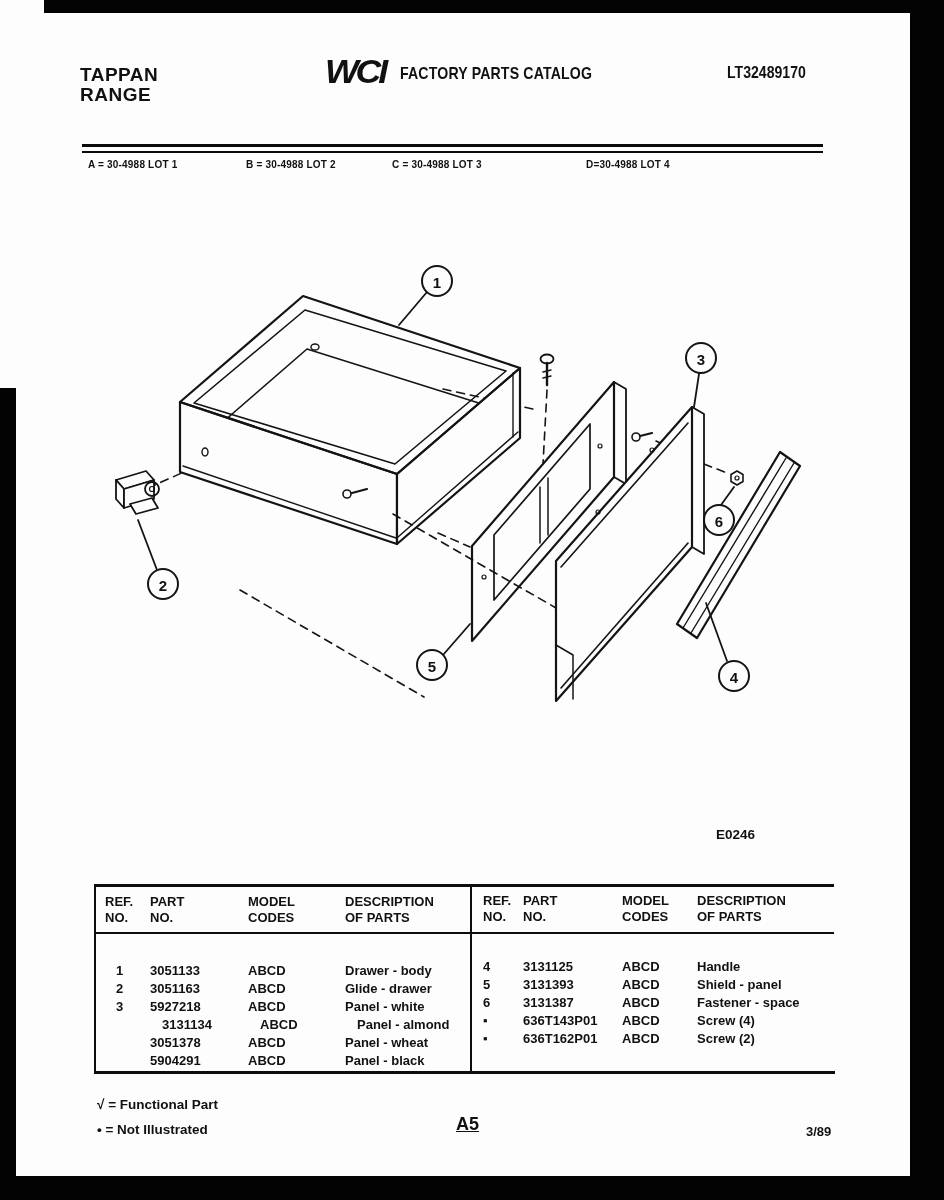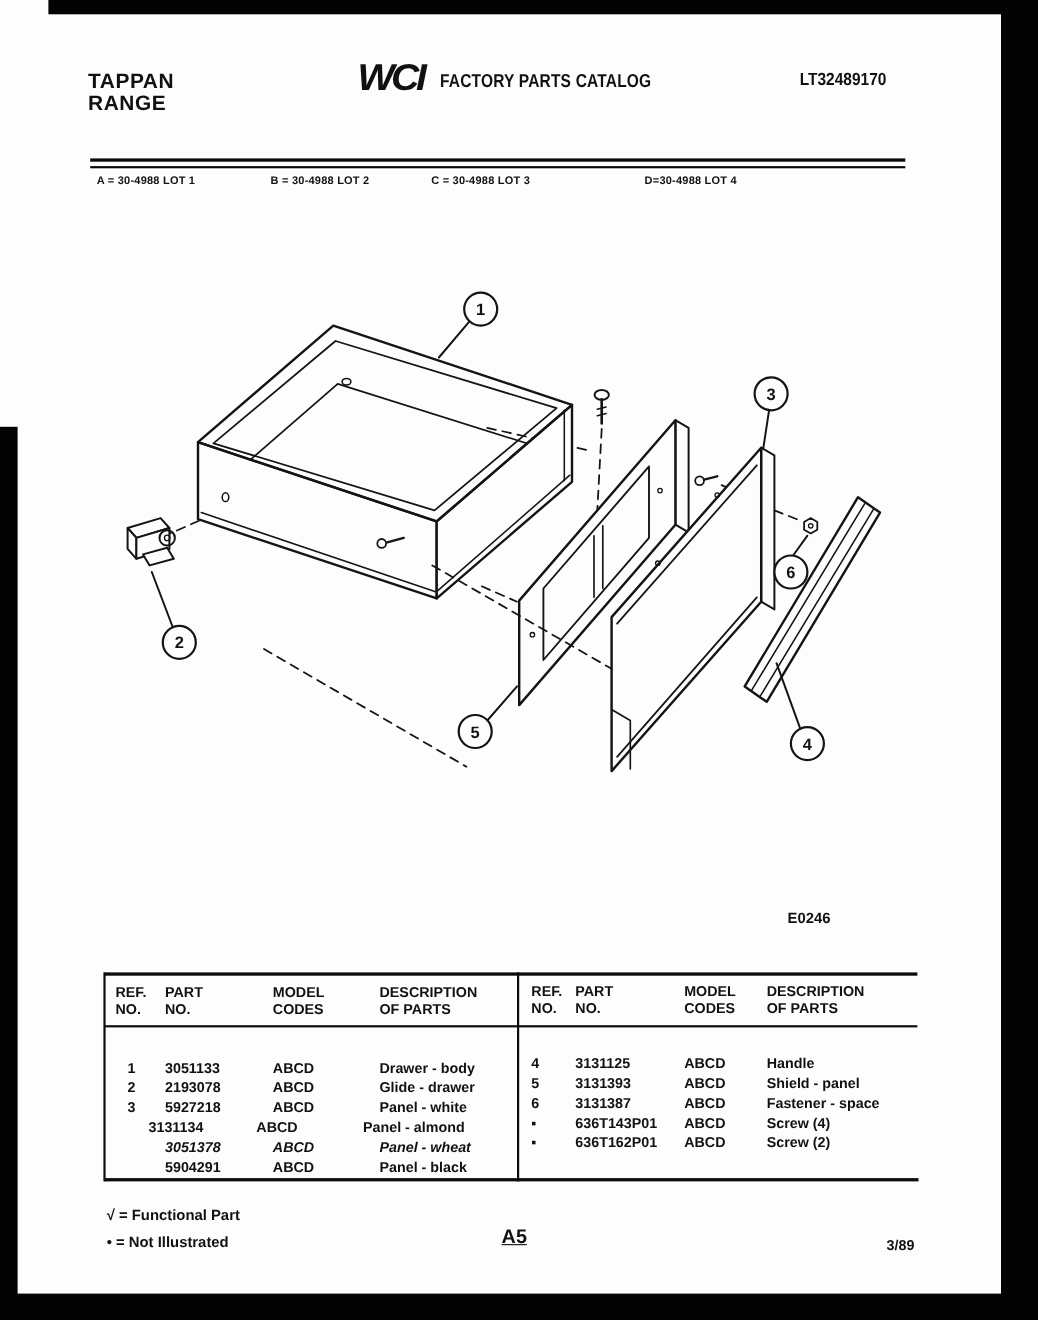--- a/index.html
+++ b/index.html
@@ -205,7 +205,7 @@
 </div>
 <div class="trow" style="left:95px; top:981px; width:375px;">
   <span class="c-ref-l">2</span>
-    <span class="c-part-l">2193078</span>
+    <span class="c-part-l">3051163</span>
     <span class="c-model-l">ABCD</span>
     <span class="c-desc-l">Glide - drawer</span>
 </div>

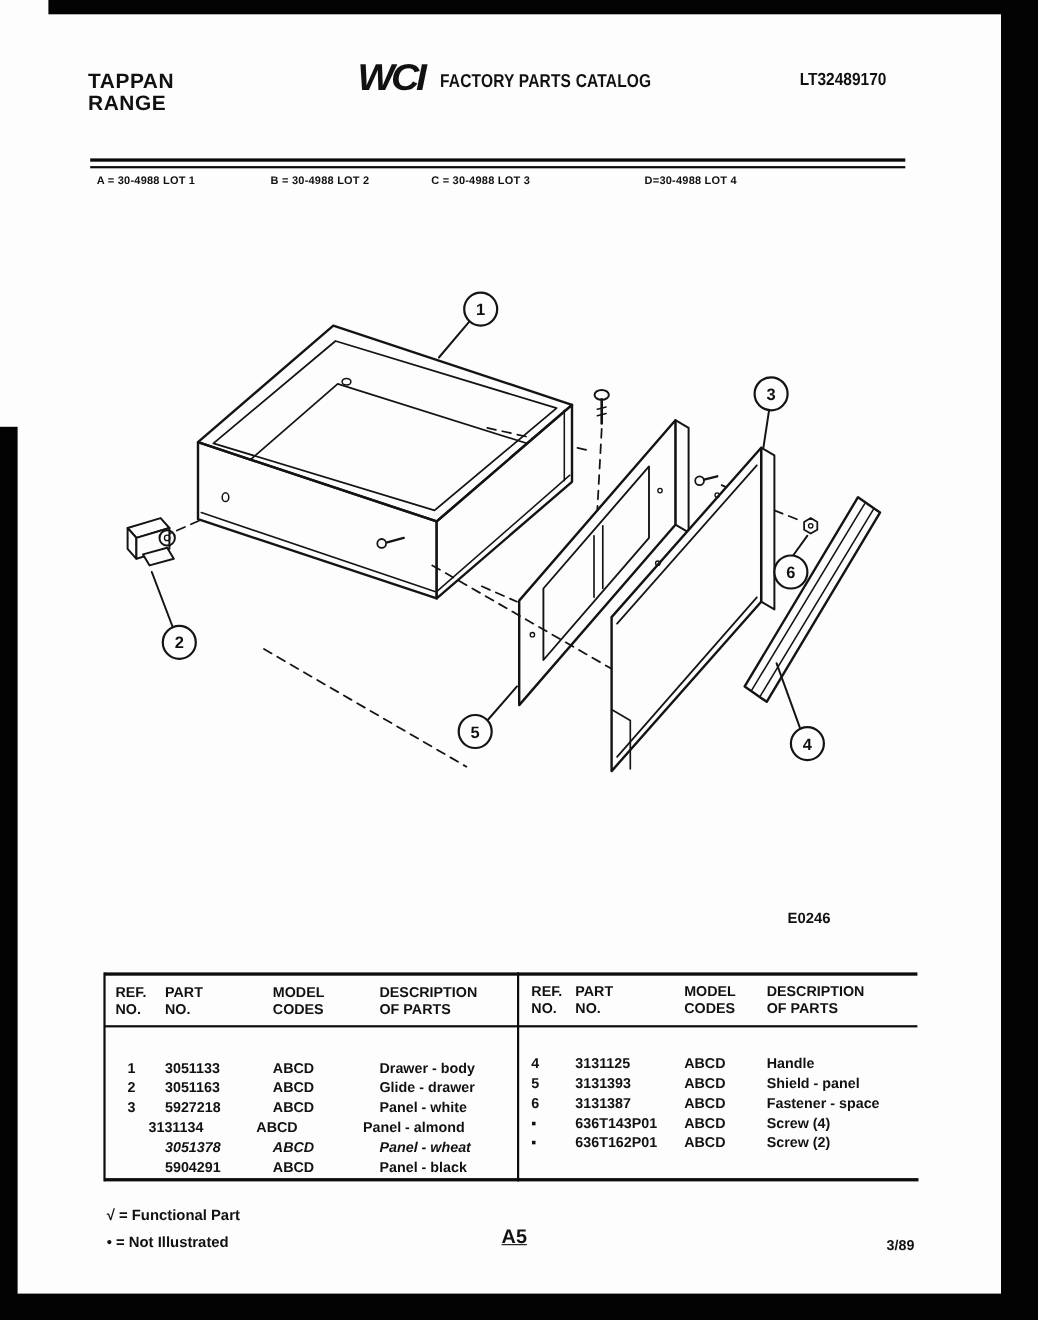--- a/index.html
+++ b/index.html
@@ -215,7 +215,7 @@
     <span class="c-model-l">ABCD</span>
     <span class="c-desc-l">Panel - white</span>
 </div>
-<div class="trow" style="left:80px; top:1017px; width:375px;">
+<div class="trow" style="left:107px; top:1017px; width:375px;">
   <span class="c-ref-l"></span>
     <span class="c-part-l">3131134</span>
     <span class="c-model-l">ABCD</span>

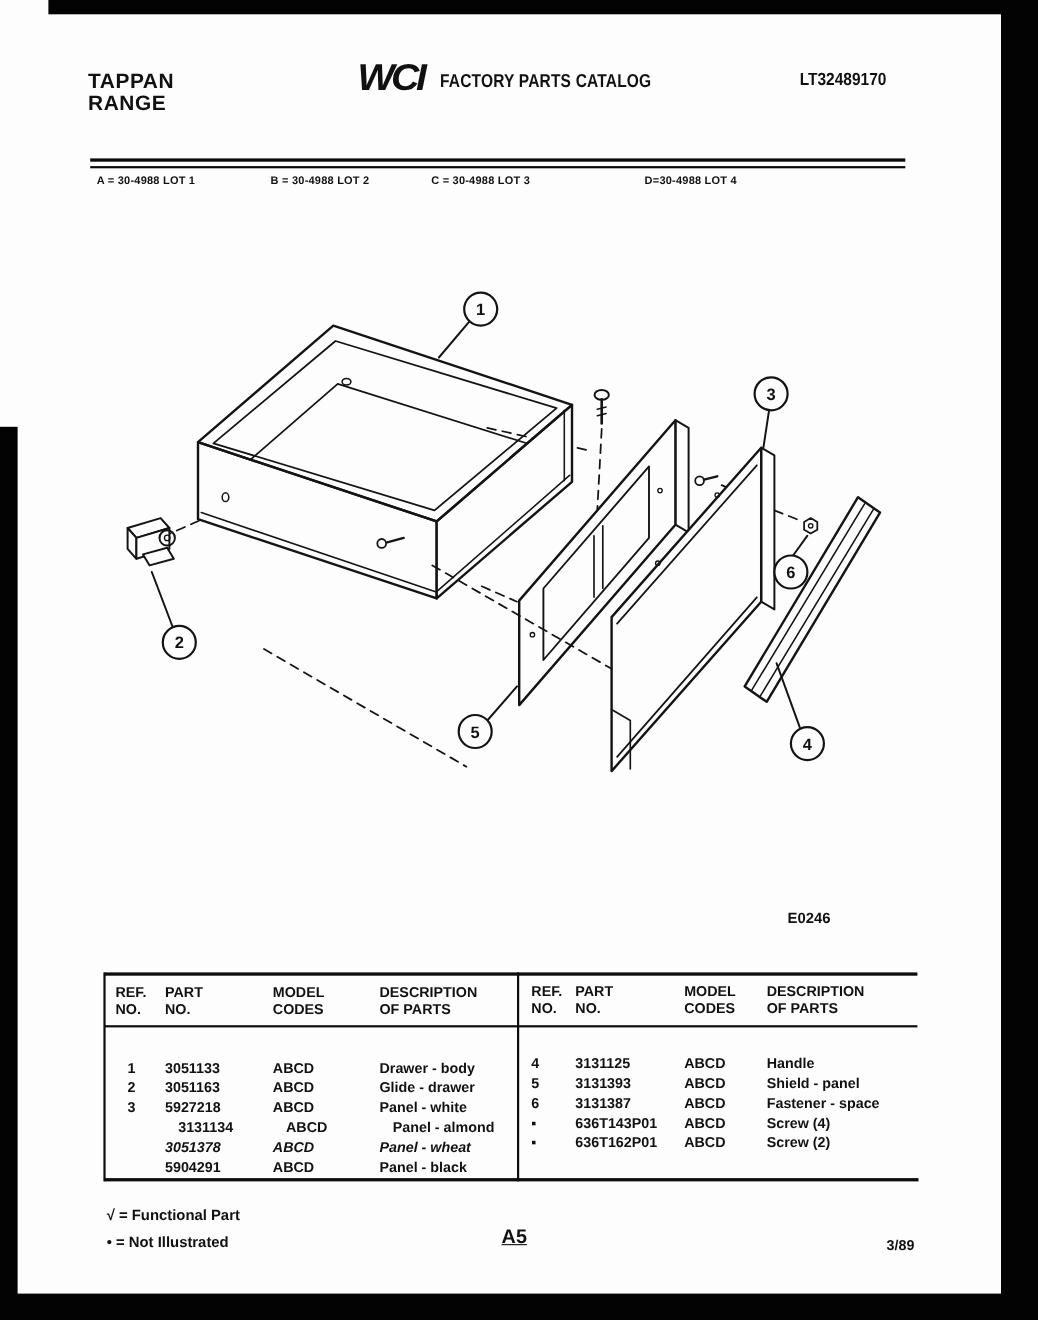--- a/index.html
+++ b/index.html
@@ -221,7 +221,7 @@
     <span class="c-model-l">ABCD</span>
     <span class="c-desc-l">Panel - almond</span>
 </div>
-<div class="trow" style="left:95px; top:1035px; width:375px;font-style:italic;">
+<div class="trow" style="left:95px; top:1035px; width:375px;">
   <span class="c-ref-l"></span>
     <span class="c-part-l">3051378</span>
     <span class="c-model-l">ABCD</span>

